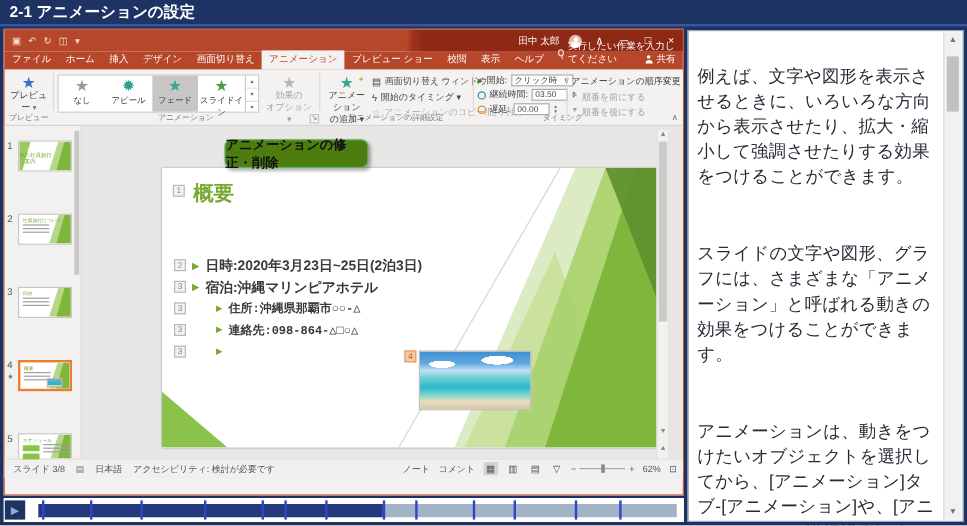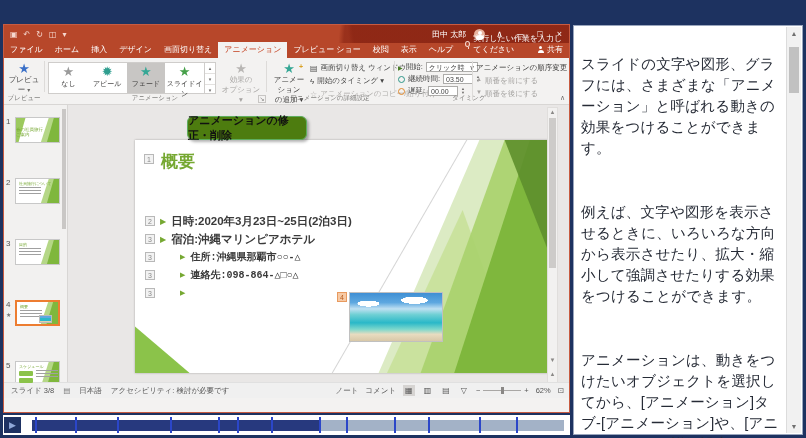--- a/index.html
+++ b/index.html
@@ -178,6 +178,7 @@
 <body>
 
 <div class="page">
+  <div class="hdr">2-1 アニメーションの設定</div>
 
   <div class="pp">
 

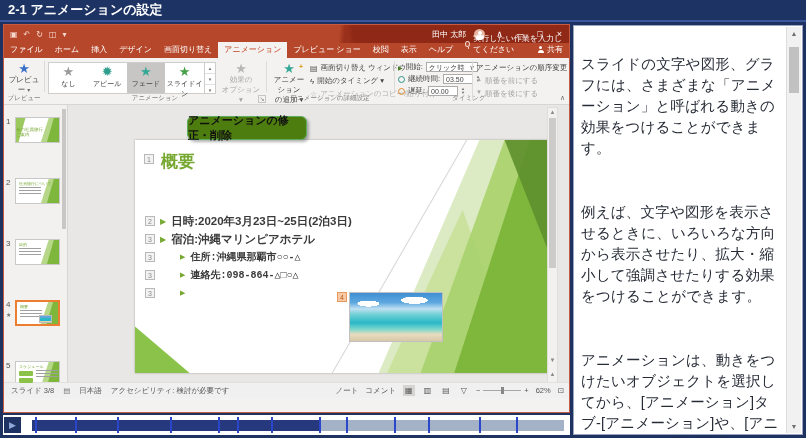--- a/index.html
+++ b/index.html
@@ -513,8 +513,8 @@
 
   <div class="rightpanel">
     <div class="rp-text">
-      <p style="">スライドの文字や図形、グラフには、さまざまな「アニメーション」と呼ばれる動きの効果をつけることができます。</p>
-        <p style="">例えば、文字や図形を表示させるときに、いろいろな方向から表示させたり、拡大・縮小して強調させたりする効果をつけることができます。</p>
+      <p style="">例えば、文字や図形を表示させるときに、いろいろな方向から表示させたり、拡大・縮小して強調させたりする効果をつけることができます。</p>
+        <p style="">スライドの文字や図形、グラフには、さまざまな「アニメーション」と呼ばれる動きの効果をつけることができます。</p>
         <p style="">アニメーションは、動きをつけたいオブジェクトを選択してから、[アニメーション]タブ-[アニメーション]や、[アニメーションの詳細設定]の[アニメーションの追加]で設定できます。</p>
     </div>
     <div class="rp-scroll">

